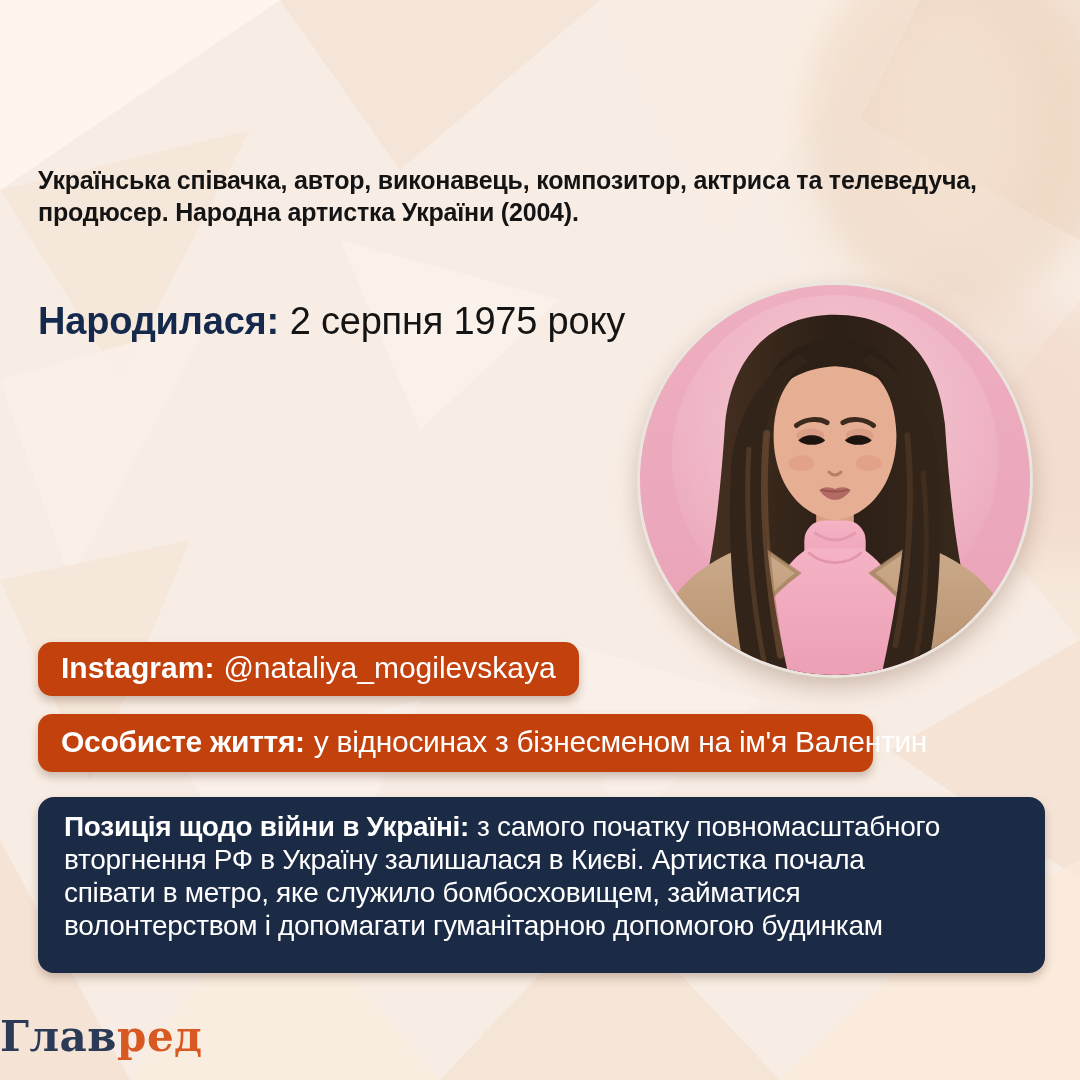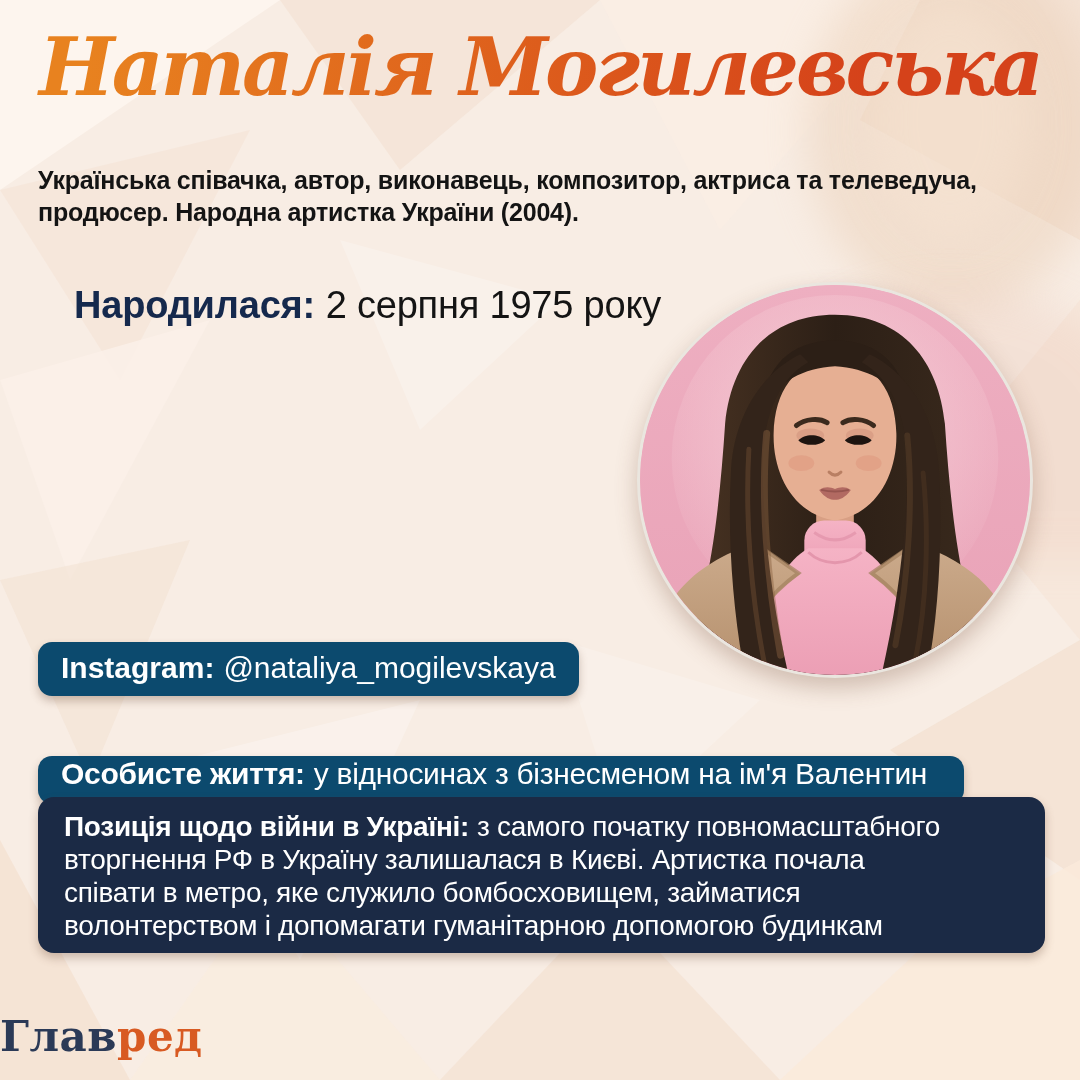--- a/index.html
+++ b/index.html
@@ -97,7 +97,6 @@
     </g>
   </svg>
 
-  <h1 class="title">Наталія Могилевська</h1>
 
   <p class="intro">Українська співачка, автор, виконавець, композитор, актриса та телеведуча, продюсер. Народна артистка України (2004).</p>
 

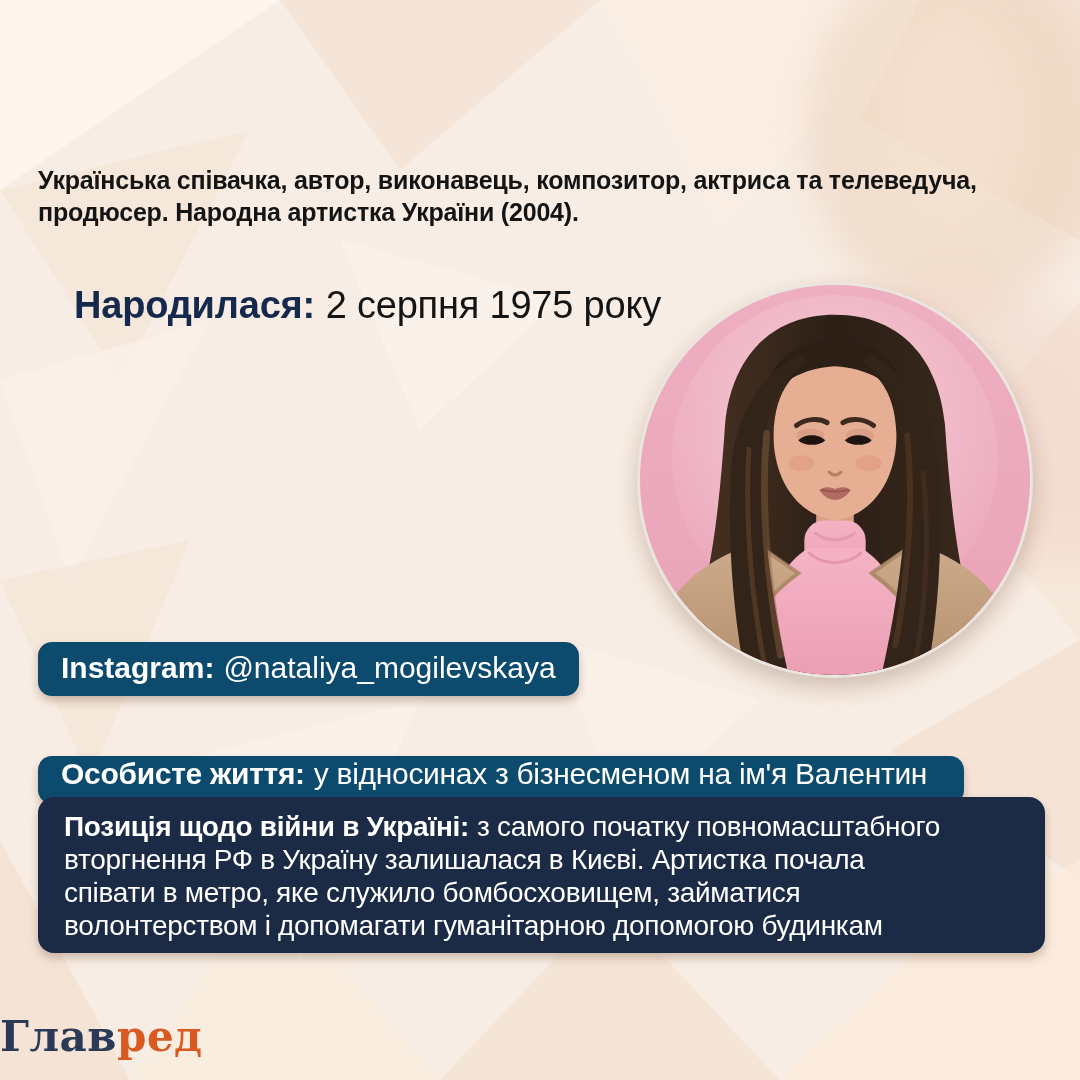--- a/index.html
+++ b/index.html
@@ -25,7 +25,7 @@
   
   .fact{position:absolute;left:38px;font-size:38px;color:#141414;letter-spacing:-0.2px;}
   .fact-label{font-weight:bold;color:#15294d;margin-right:0.28em;}
-  .fact-birth{top:284px;margin-left:36px;}
+  .fact-birth{top:300px;}
   .fact-weight{top:396px;}
   .fact-children{top:484px;width:440px;line-height:1.3;}
   

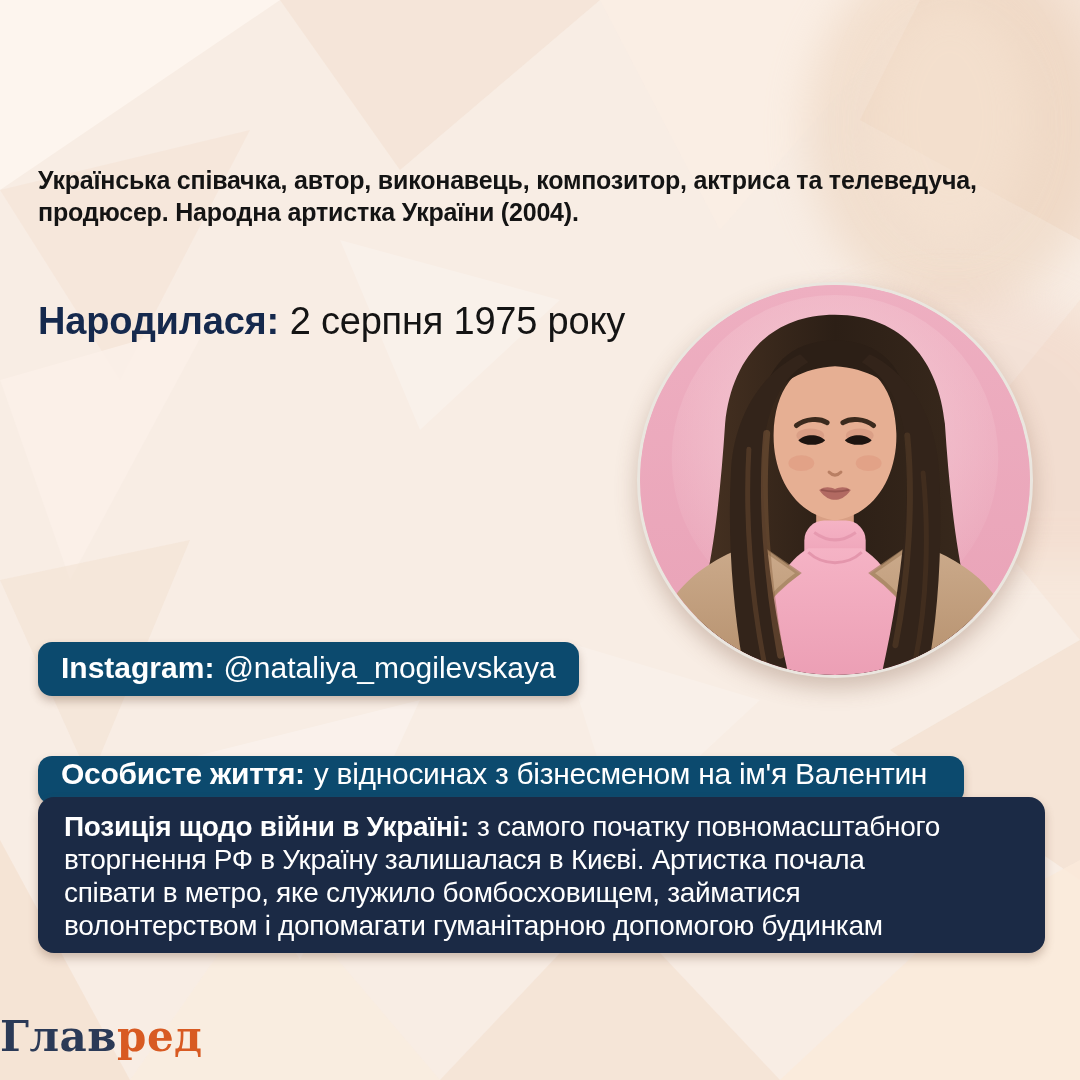--- a/index.html
+++ b/index.html
@@ -38,7 +38,7 @@
   .photo-wrap svg{display:block;width:100%;height:100%;}
   
   .pill{
-    position:absolute;left:38px;background:#0c4a6e;color:#ffffff;
+    position:absolute;left:38px;background:#c2410c;color:#ffffff;
     border-radius:14px;font-size:30px;padding:9px 23px 11px;
     box-shadow:0 5px 9px rgba(110,75,55,.32);white-space:nowrap;
   }

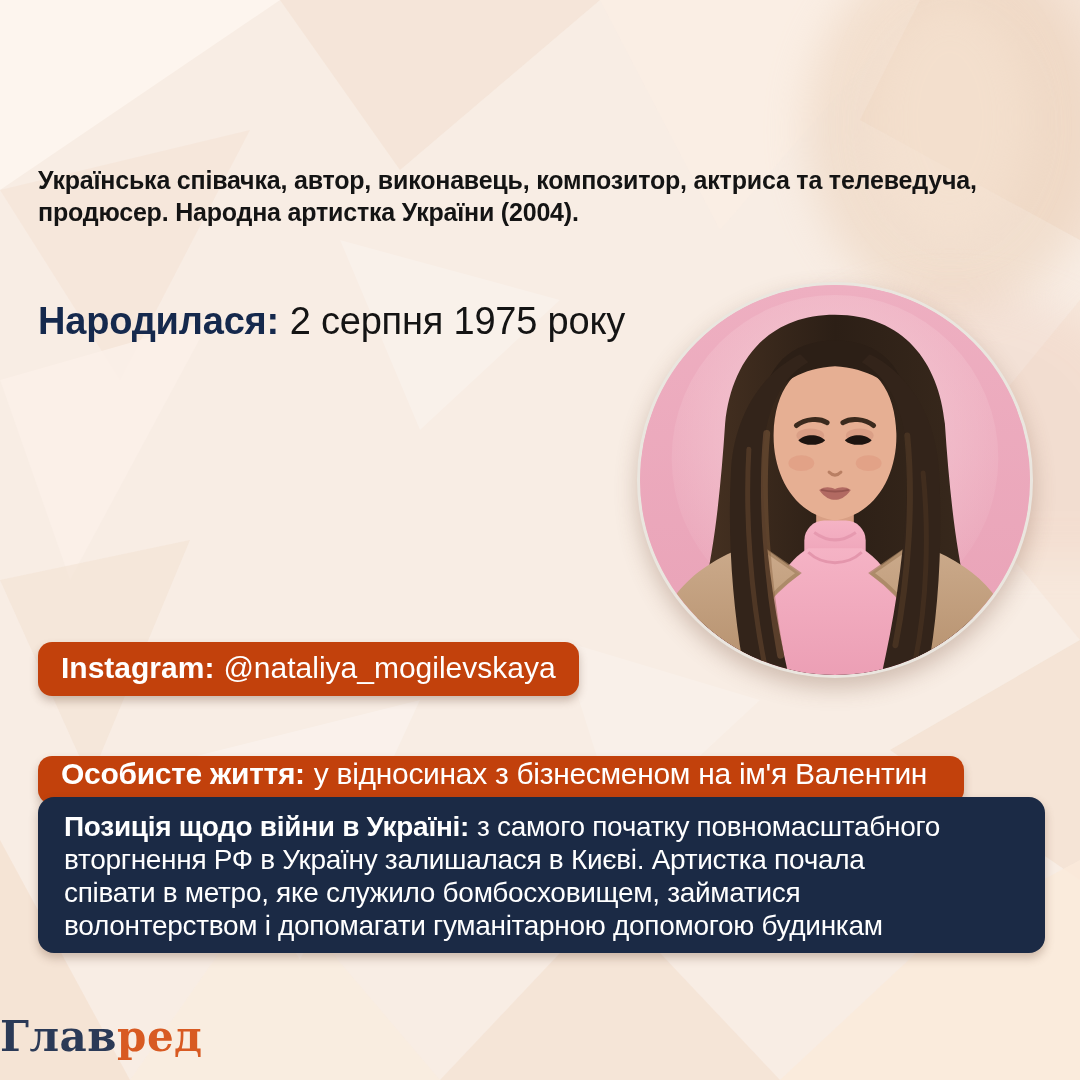--- a/index.html
+++ b/index.html
@@ -44,7 +44,7 @@
   }
   .pill-label{font-weight:bold;margin-right:0.30em;}
   .pill-instagram{top:642px;}
-  .pill-personal{top:756px;width:926px;box-sizing:border-box;padding:1px 23px 13px;letter-spacing:-0.3px;}
+  .pill-personal{top:714px;width:835px;box-sizing:border-box;padding:11px 23px 13px;letter-spacing:-0.3px;}
   
   .war-box{
     position:absolute;left:38px;top:797px;width:1007px;box-sizing:border-box;

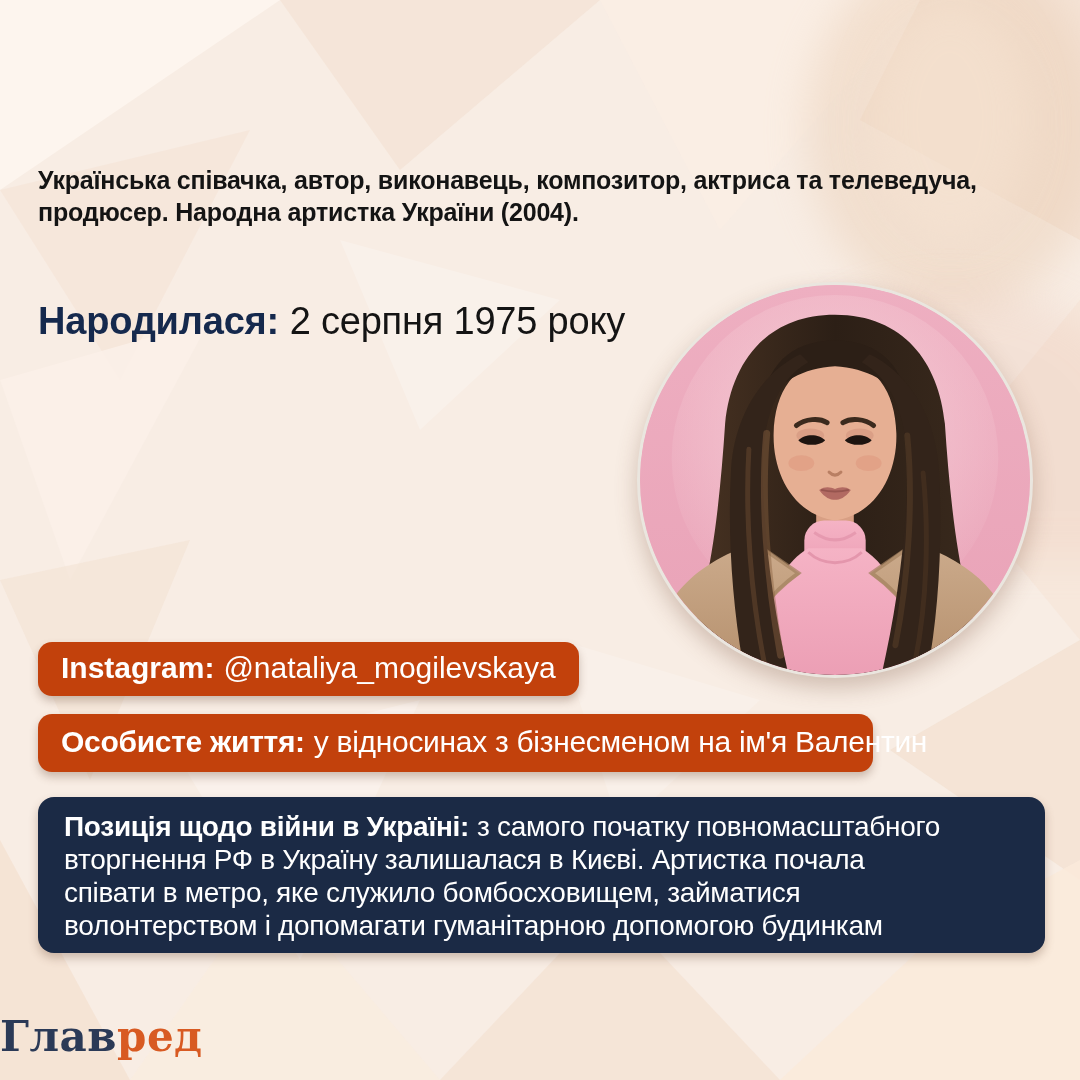--- a/index.html
+++ b/index.html
@@ -49,7 +49,7 @@
   .war-box{
     position:absolute;left:38px;top:797px;width:1007px;box-sizing:border-box;
     background:#1b2a45;color:#ffffff;border-radius:16px;
-    padding:13px 26px 11px;font-size:28px;line-height:33px;letter-spacing:-0.3px;
+    padding:13px 26px 31px;font-size:28px;line-height:33px;letter-spacing:-0.3px;
     box-shadow:0 5px 10px rgba(110,75,55,.32);
   }
   .war-label{font-weight:bold;margin-right:0.28em;}

